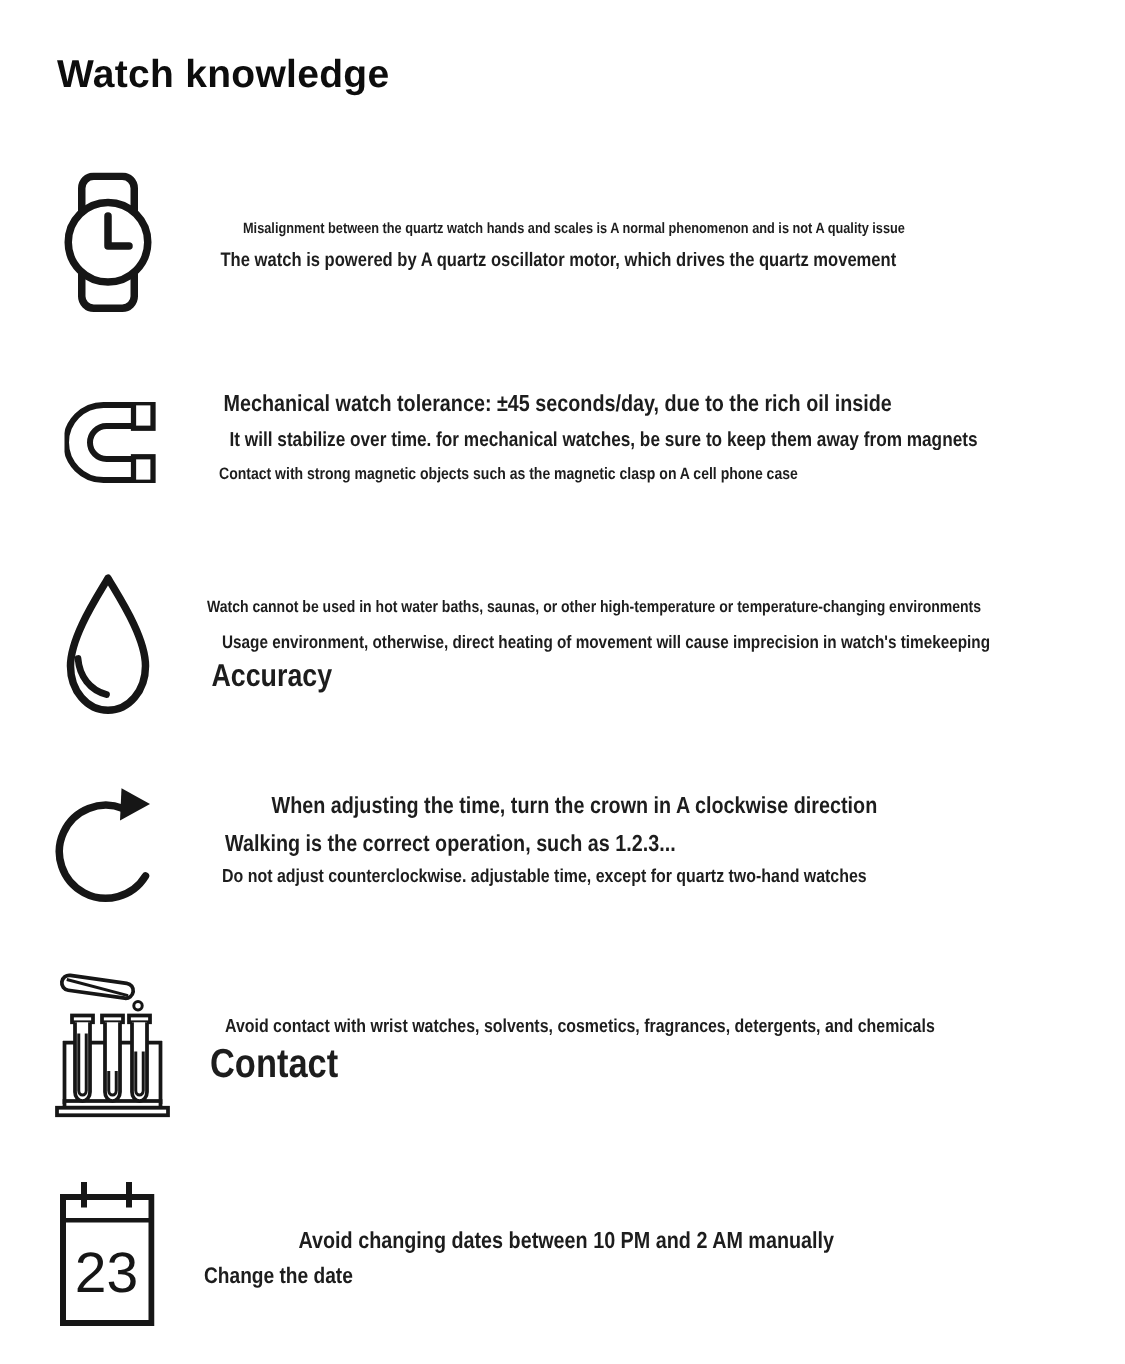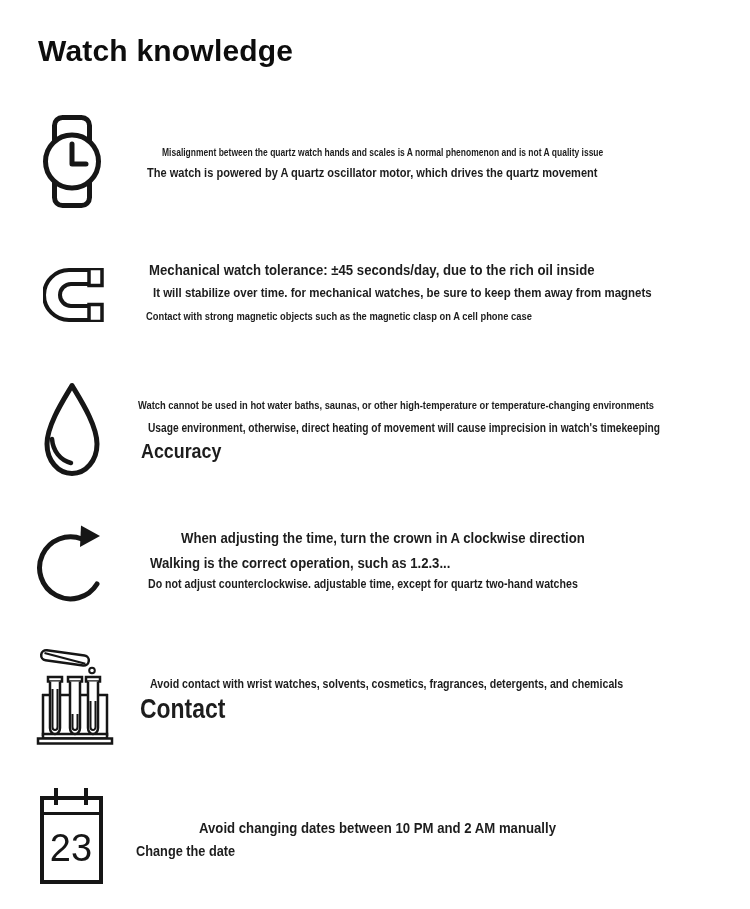--- a/index.html
+++ b/index.html
@@ -9,7 +9,7 @@
   }
   .title{
     position:absolute;left:38px;top:34px;margin:0;
-    font-size:30px;font-weight:700;color:#0d0d0d;letter-spacing:0.2px;white-space:nowrap;text-align:right;
+    font-size:26px;font-weight:700;color:#0d0d0d;letter-spacing:0.2px;white-space:nowrap;text-align:right;
   }
   .line{
     position:absolute;white-space:nowrap;font-weight:700;line-height:1;

